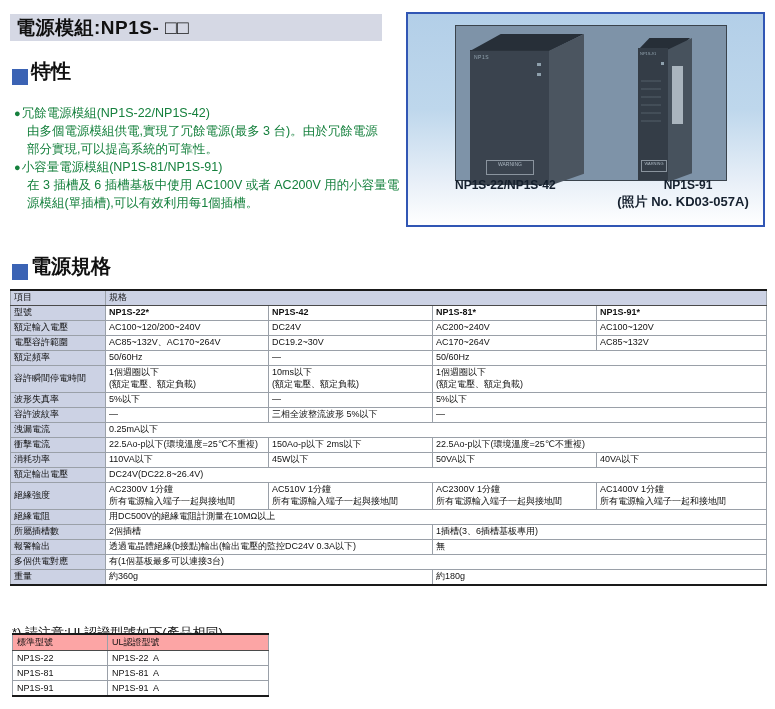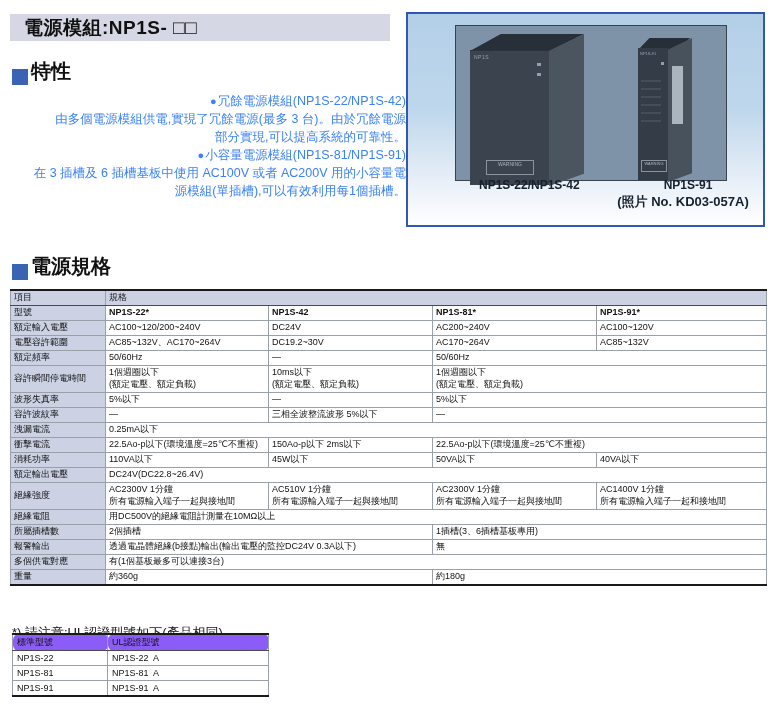--- a/index.html
+++ b/index.html
@@ -8,7 +8,7 @@
 
   
   .title-bar{position:absolute;left:10px;top:14px;width:366px;height:27px;background:#d5d8e4;
-    display:flex;align-items:center;padding-left:14px;font-size:19px;font-weight:bold;letter-spacing:.5px;}
+    display:flex;align-items:center;padding-left:6px;font-size:19px;font-weight:bold;letter-spacing:.5px;}
 
   
   .sec-head{position:absolute;display:flex;align-items:flex-end;font-size:20px;font-weight:bold;}

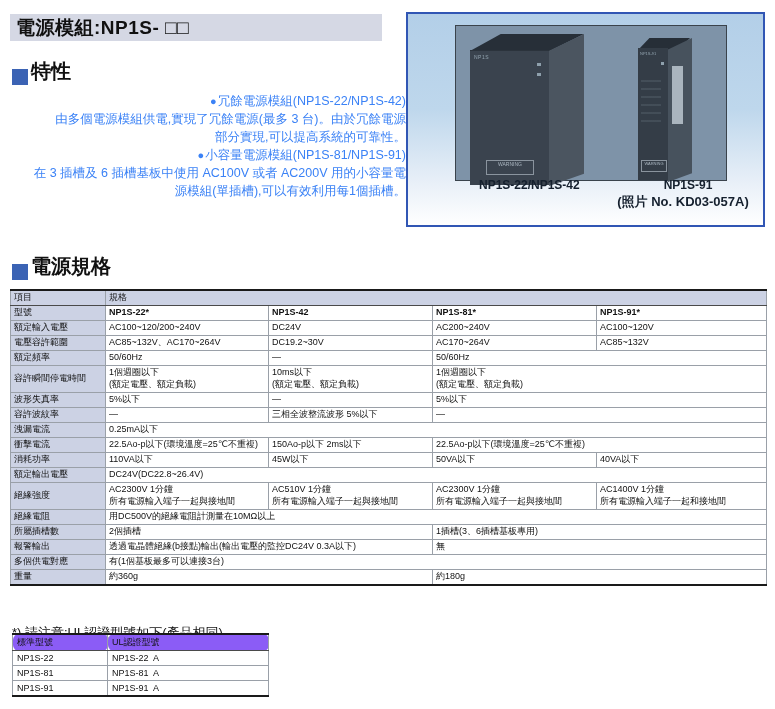--- a/index.html
+++ b/index.html
@@ -17,7 +17,7 @@
   #head-specs{left:12px;top:253px;}
 
   
-  .features{position:absolute;left:14px;top:92px;width:392px;font-size:12.5px;line-height:18px;color:#3b82f6;text-align:right;}
+  .features{position:absolute;left:14px;top:104px;width:392px;font-size:12.5px;line-height:18px;color:#15803d;}
   .feat-title{white-space:nowrap;}
   .feat-title .blt{font-size:11px;margin-right:1px;}
   .feat-line{padding-left:13px;white-space:nowrap;}

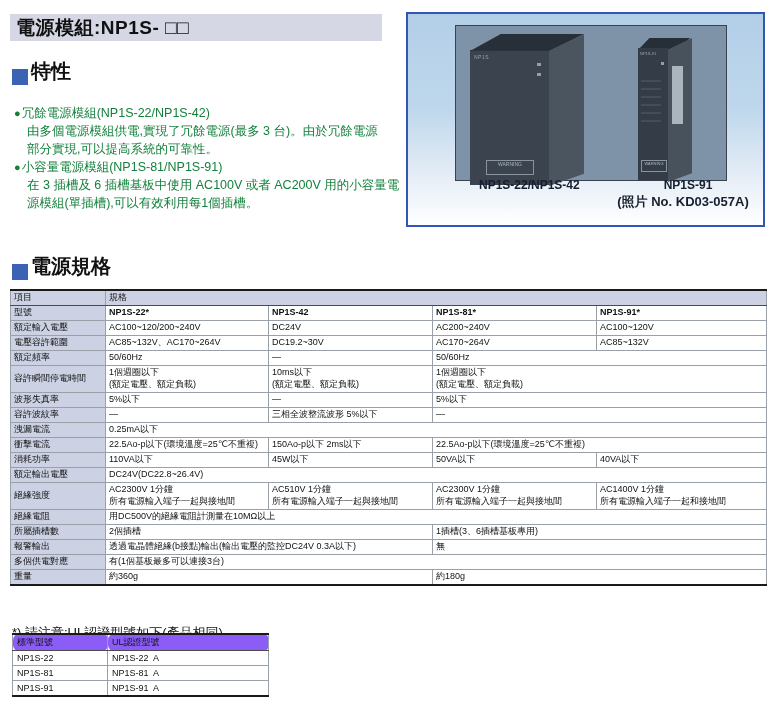--- a/index.html
+++ b/index.html
@@ -52,7 +52,7 @@
   .rm-label{left:216px;top:40px;width:11px;height:58px;}
   .rm-warn{left:3px;bottom:8px;width:24px;height:10px;font-size:4px;line-height:5px;}
   
-  .cap-left{position:absolute;left:47px;top:164px;width:180px;font-size:12px;font-weight:bold;color:#15202e;margin-left:24px;}
+  .cap-left{position:absolute;left:47px;top:164px;width:180px;font-size:12px;font-weight:bold;color:#15202e;}
   .cap-right{position:absolute;left:210px;top:164px;width:140px;text-align:center;font-size:12px;font-weight:bold;color:#15202e;}
   .photo-no{position:absolute;left:200px;top:179px;width:150px;text-align:center;font-size:13px;font-weight:bold;color:#15202e;}
 

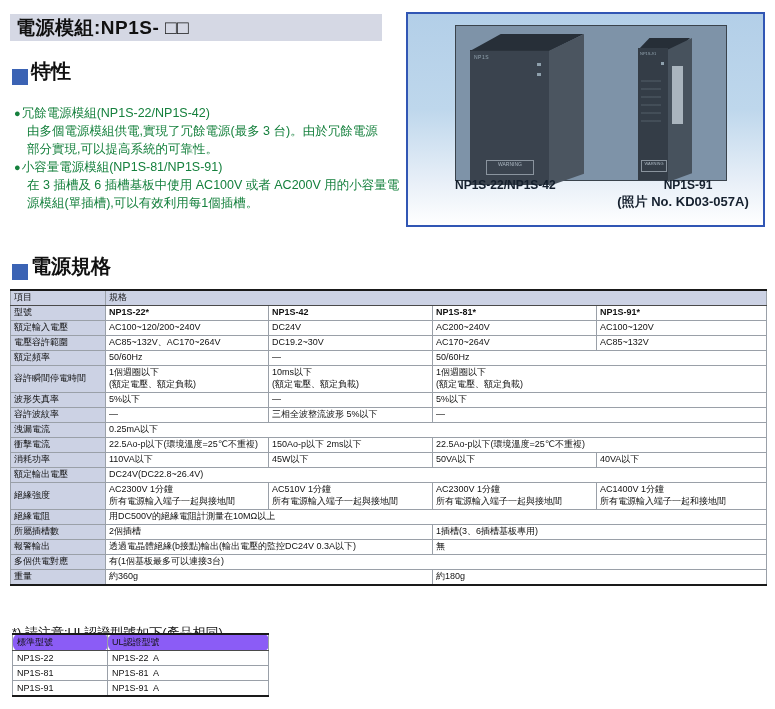--- a/index.html
+++ b/index.html
@@ -70,7 +70,7 @@
   .ul-table{position:absolute;left:12px;top:633px;width:256px;border-collapse:collapse;table-layout:fixed;
     font-size:9px;border-top:2px solid #1a1a1a;border-bottom:2px solid #1a1a1a;}
   .ul-table td{border:1px solid #9aa0a8;padding:1px 4px;height:12px;white-space:pre;overflow:hidden;}
-  .ul-table tr.hdr-row td{background:#8b5cf6;border-bottom:1px solid #4a4a4a;border-radius:6px;}
+  .ul-table tr.hdr-row td{background:#fca5a5;border-bottom:1px solid #4a4a4a;}
 </style>
 </head>
 <body>

